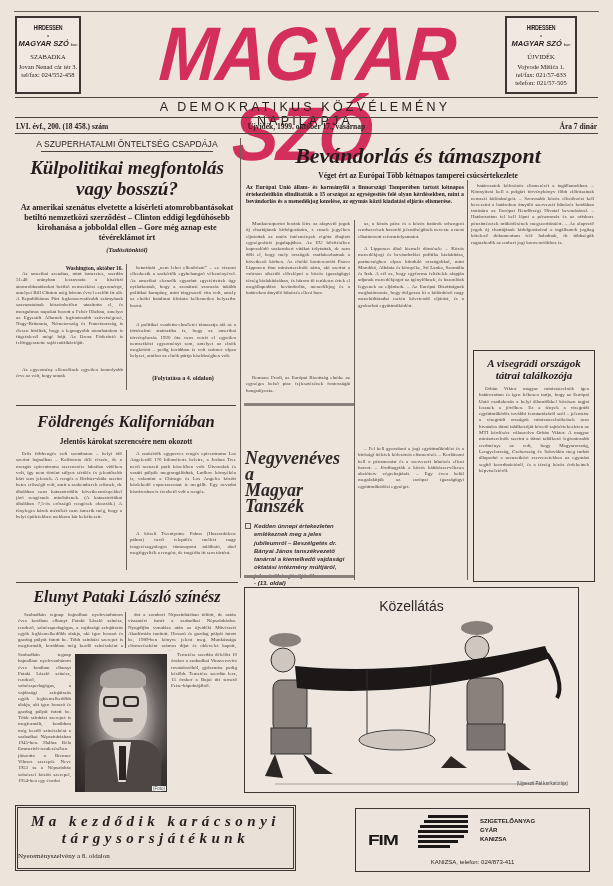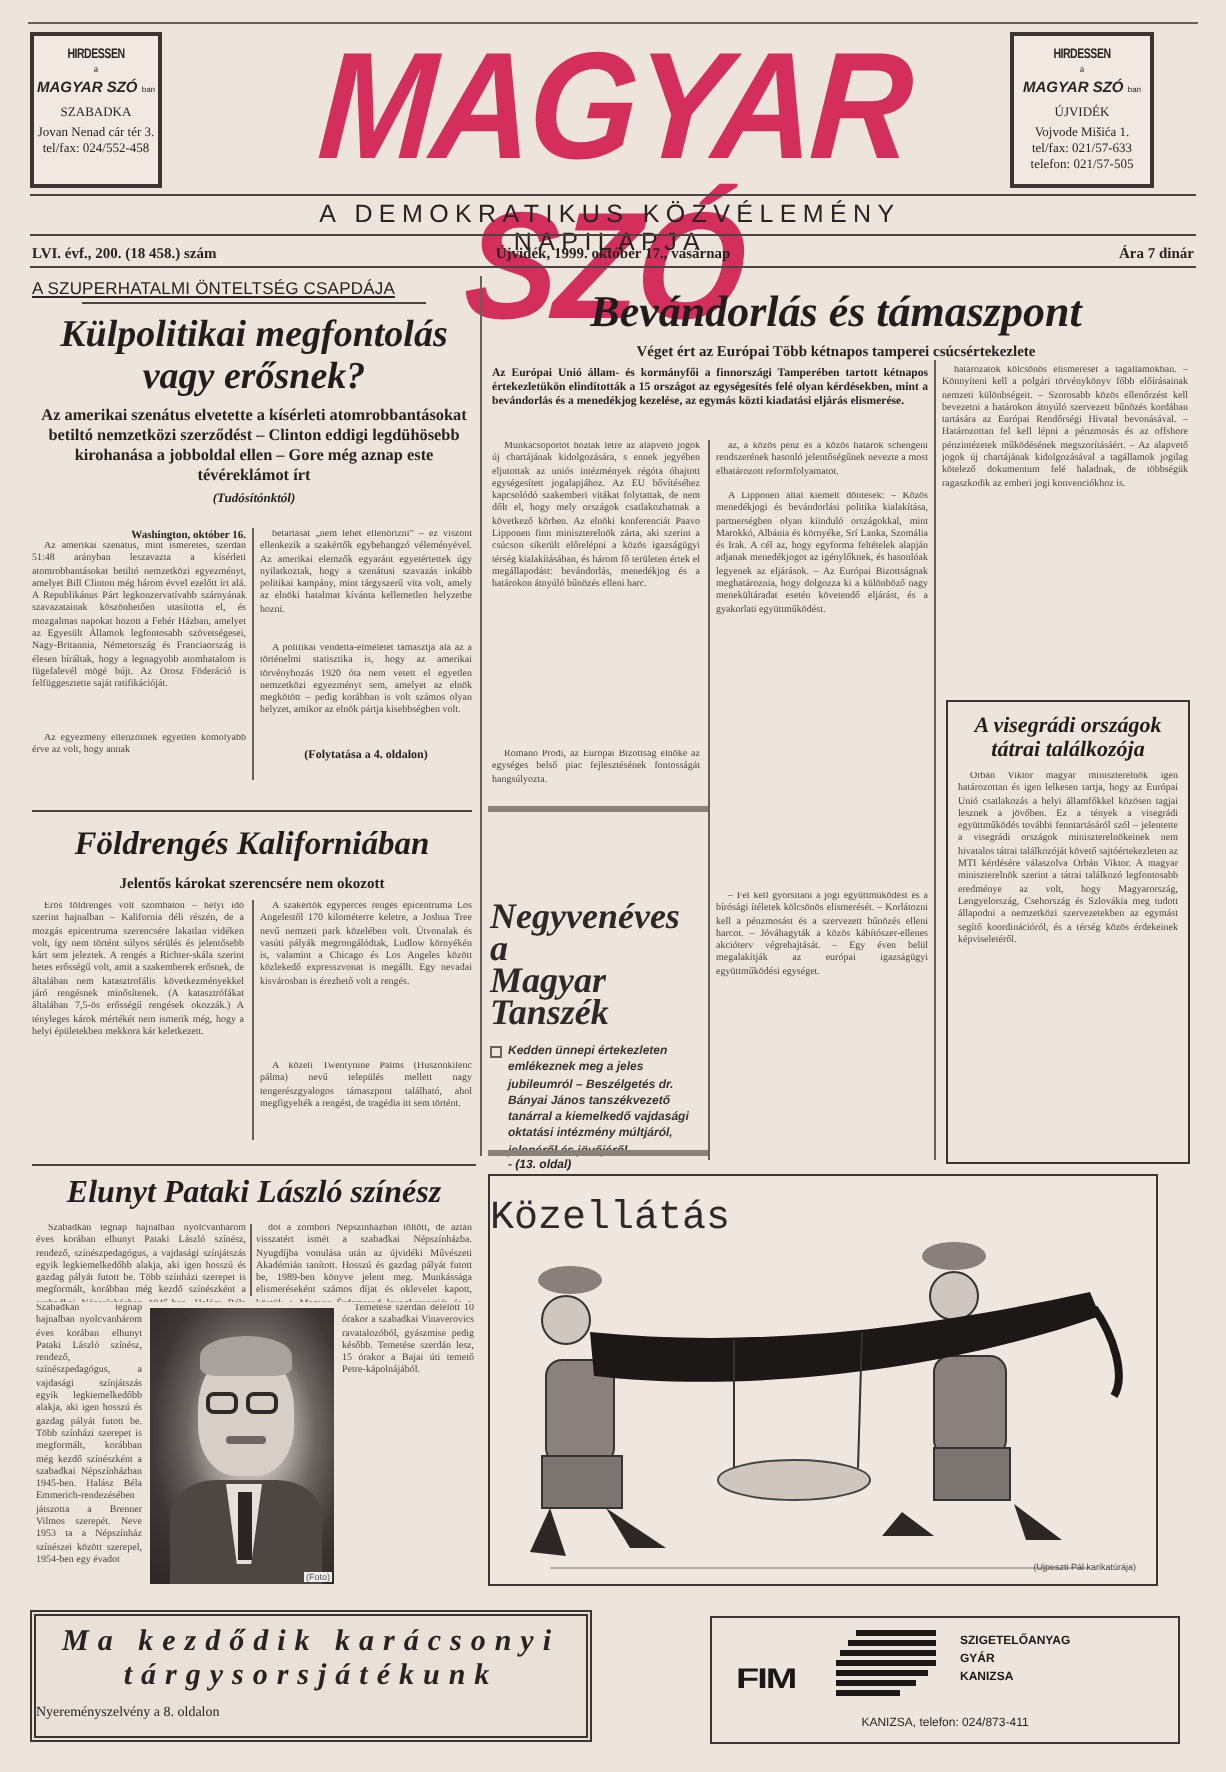--- a/index.html
+++ b/index.html
@@ -35,7 +35,7 @@
   }
   .dateline { font-size: 7.5px; font-weight: bold; top: 122px; }
   
-  .kicker { font-family: "Liberation Sans", sans-serif; font-size: 8.5px; text-align: left; letter-spacing: 0.1px; text-decoration: underline; }
+  .kicker { font-family: "Liberation Sans", sans-serif; font-size: 8.5px; text-align: center; letter-spacing: 0.1px; }
   .hl { font-weight: bold; text-align: center; color: #241c1c; font-style: italic; }
   .deck { font-weight: bold; text-align: center; font-size: 9px; line-height: 1.2; }
   .body-text {

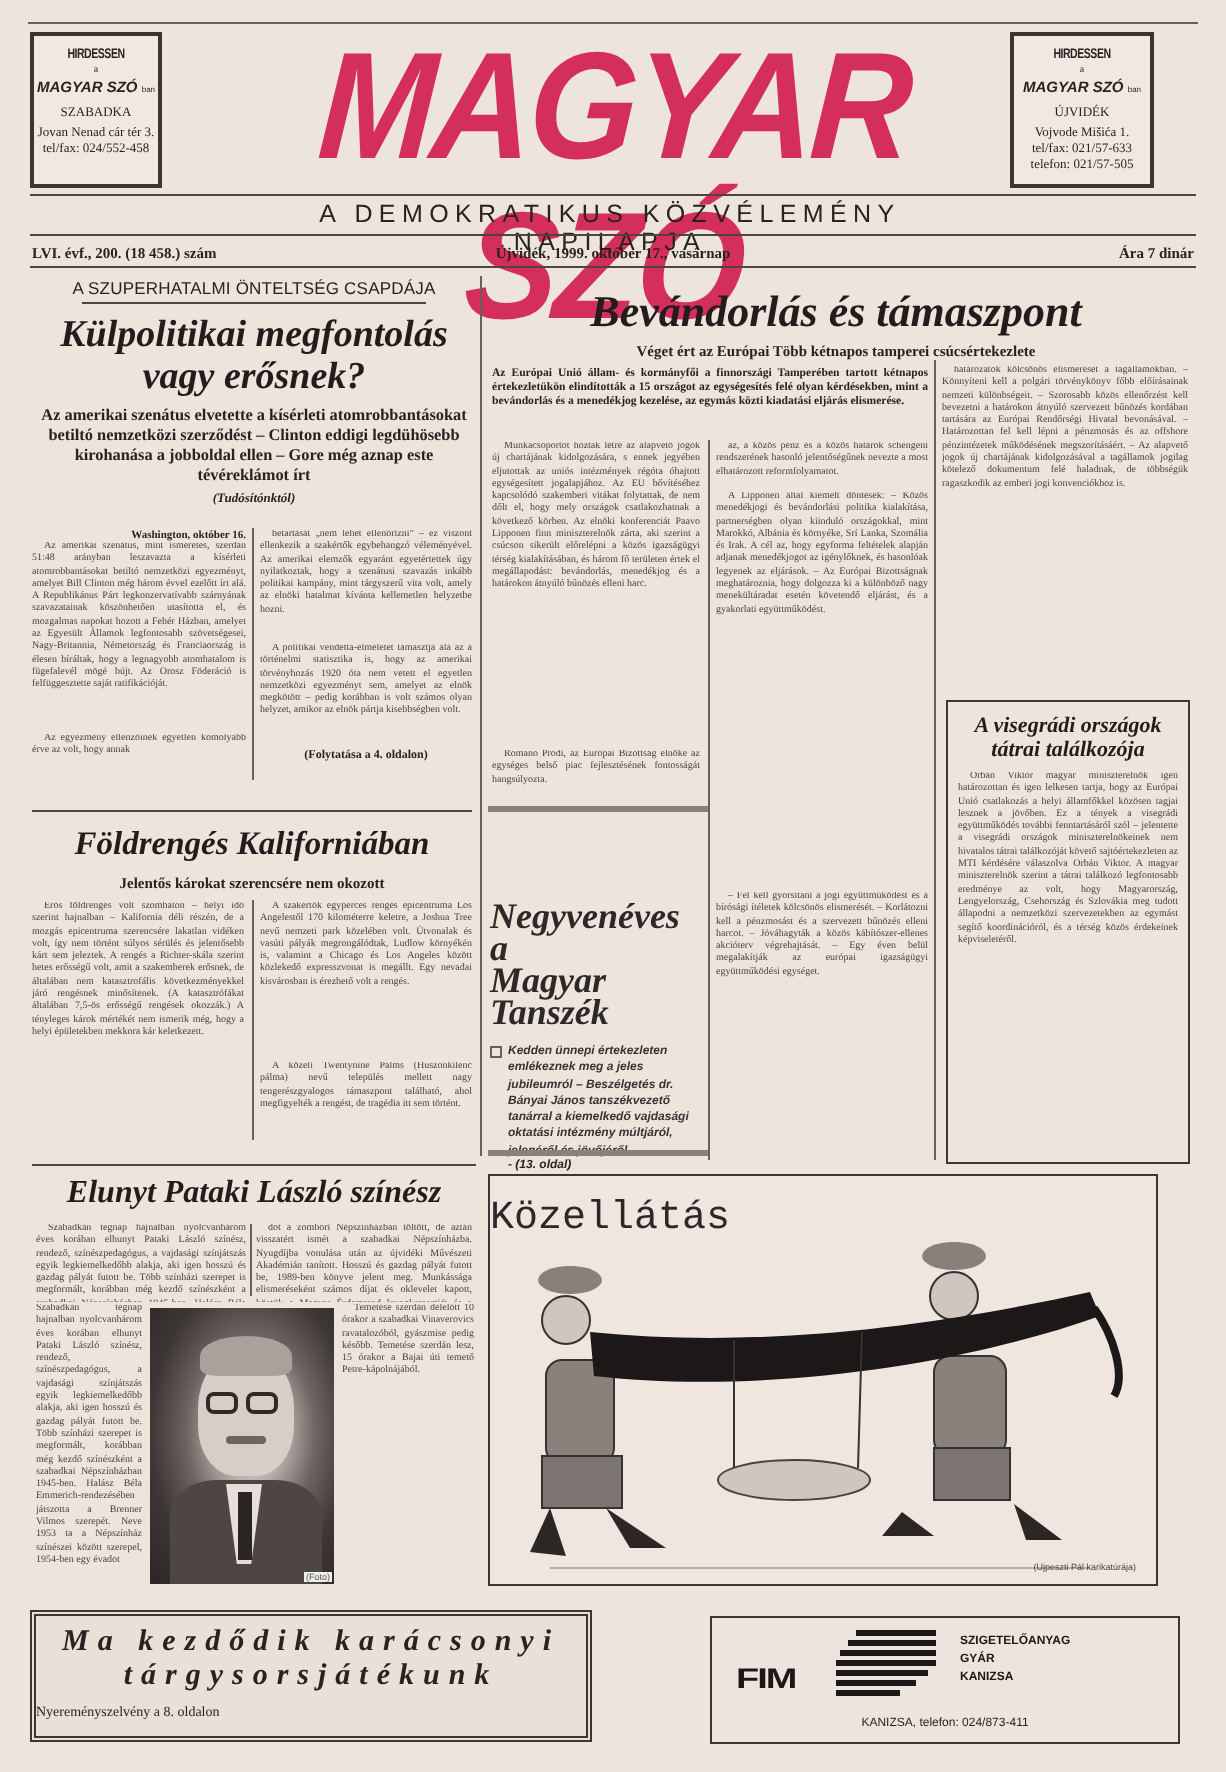--- a/index.html
+++ b/index.html
@@ -93,7 +93,7 @@
   <div class="rule" style="margin:2px 25px 0;"></div>
   <div class="hl" style="font-size:19px; line-height:21px; margin-top:5px;">
     <div>Külpolitikai megfontolás</div>
-    <div>vagy erősnek?</div>
+    <div>vagy bosszú?</div>
   </div>
   <div class="deck" style="font-size:8.2px; margin-top:4px; line-height:10px; padding:0 2px;">Az amerikai szenátus elvetette a kísérleti atomrobbantásokat betiltó nemzetközi szerződést – Clinton eddigi legdühösebb kirohanása a jobboldal ellen – Gore még aznap este tévéreklámot írt</div>
   <div style="text-align:center; font-size:6.5px; font-style:italic; font-weight:bold; margin-top:3px;">(Tudósítónktól)</div>

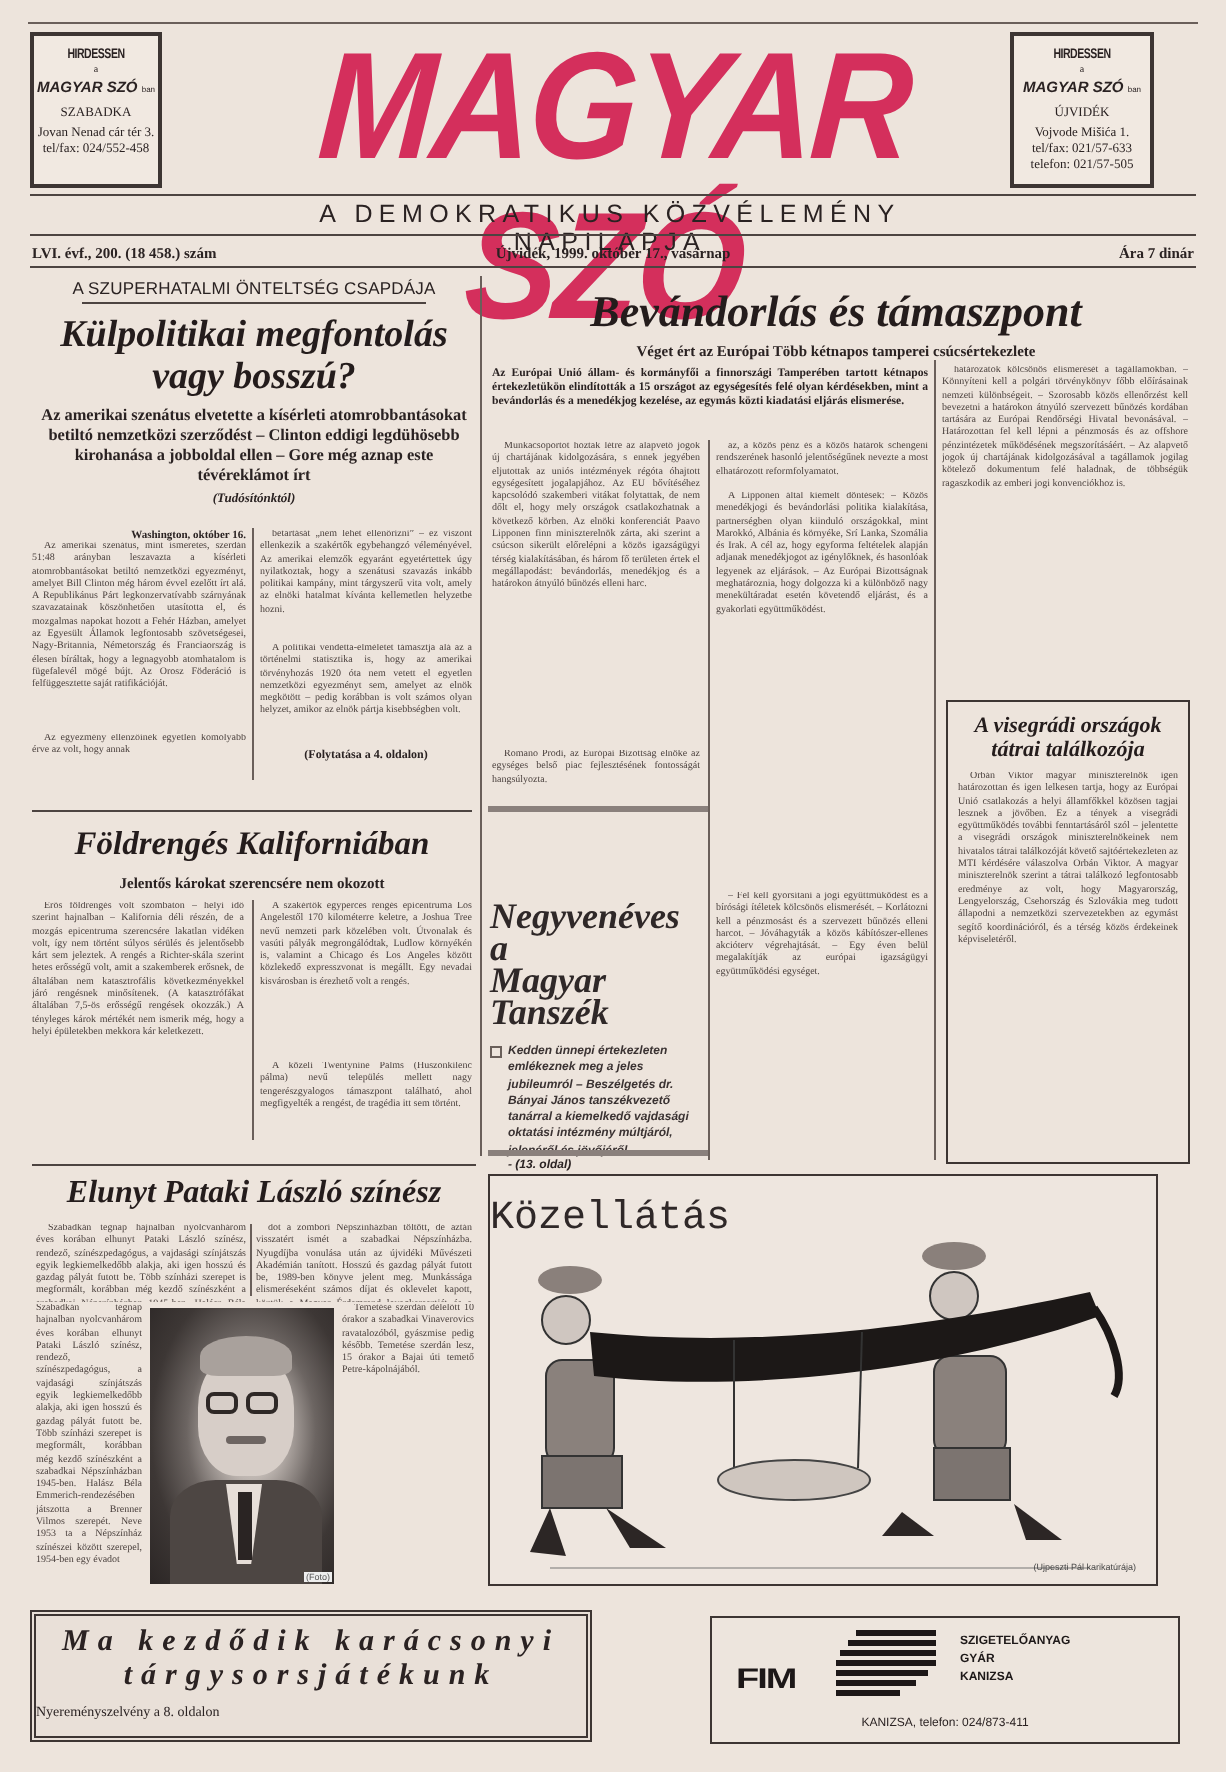--- a/index.html
+++ b/index.html
@@ -180,7 +180,7 @@
 <div class="abs body-text" style="left:171px; top:652px; width:66px; height:142px;">Temetése szerdán délelőtt 10 órakor a szabadkai Vinaverovics ravatalozóból, gyászmise pedig később. Temetése szerdán lesz, 15 órakor a Bajai úti temető Petre-kápolnájából.</div>
 
 <div class="abs box cartoon" style="left:244px; top:587px; width:335px; height:206px;">
-  <div style="position:absolute; left:0; right:0; top:10px; font-family:Liberation Mono, monospace; font-size:20px; color:#2f2828;">Közellátás</div>
+  <div style="position:absolute; left:0; right:0; top:10px; text-align:center; font-family:Liberation Sans, sans-serif; font-size:14px; color:#2f2828;">Közellátás</div>
   <svg width="335" height="206" style="position:absolute; left:0; top:0;">
 
     <ellipse cx="40" cy="52" rx="16" ry="7" fill="#8a807b"></ellipse>

